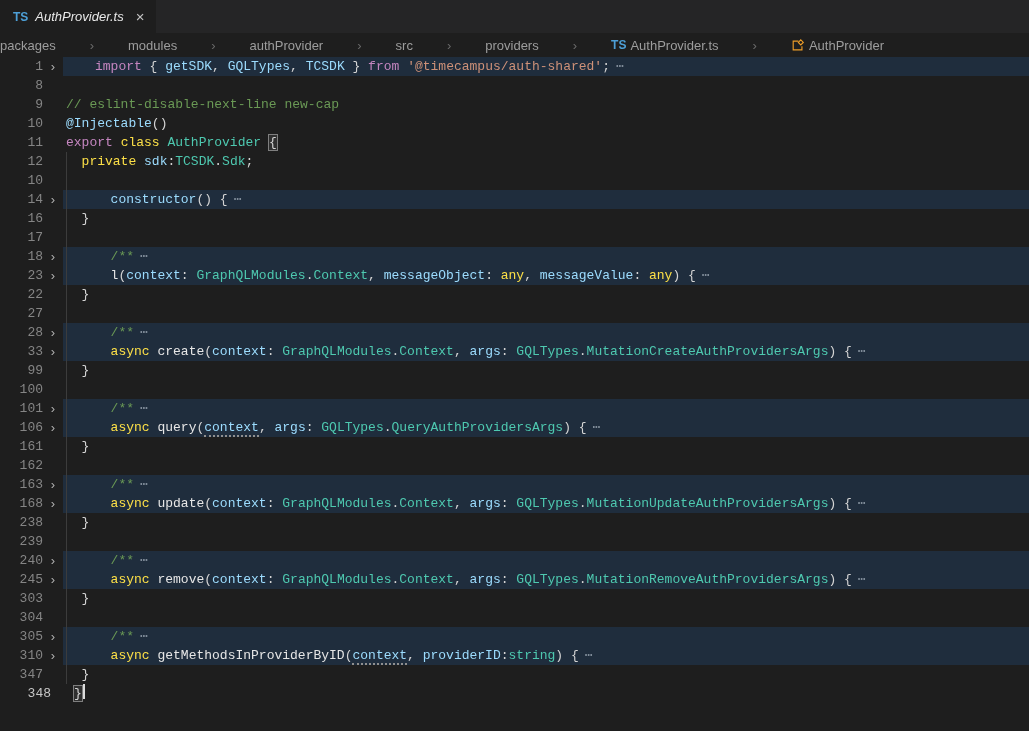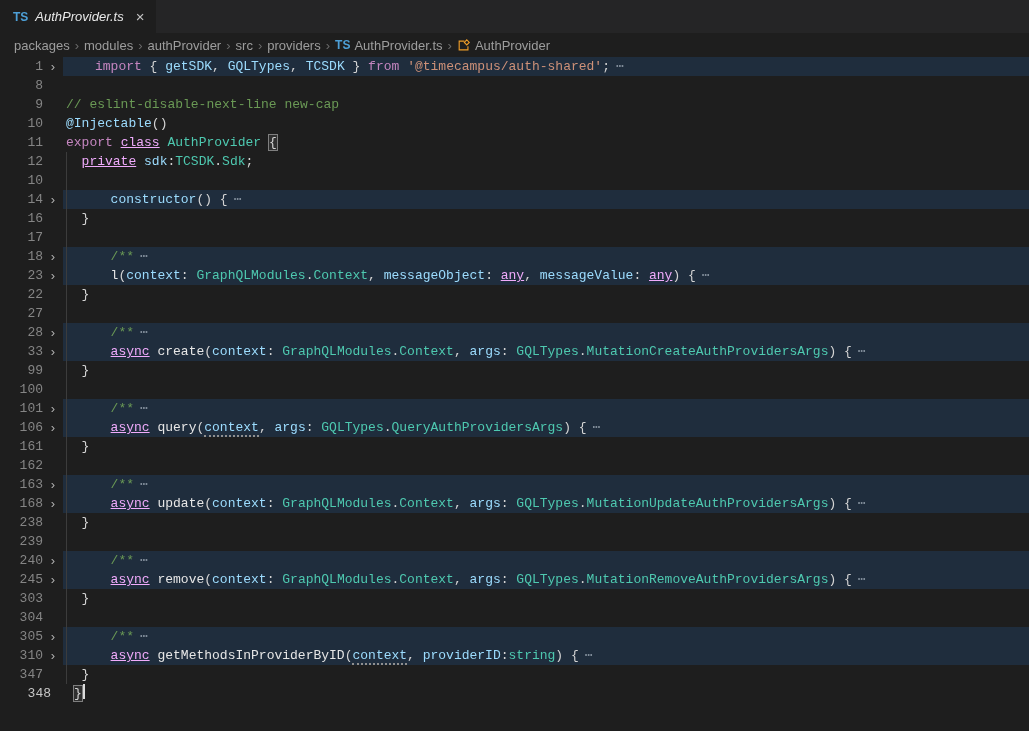--- a/index.html
+++ b/index.html
@@ -29,9 +29,10 @@
   }
   
   .breadcrumb {
-    height:24px; display:flex; align-items:center; padding-left:14px;
+    height:24px; display:flex; align-items:center; 
     font-family:"Liberation Sans", sans-serif; font-size:13px; color:#9d9d9d;
     background:#1e1e1e;
+    gap:29px;
   }
   .bc-item { display:flex; align-items:center; gap:4px; cursor:pointer; }
   .bc-sep { color:#6a6a6a; margin:0 5px; font-size:13px; }

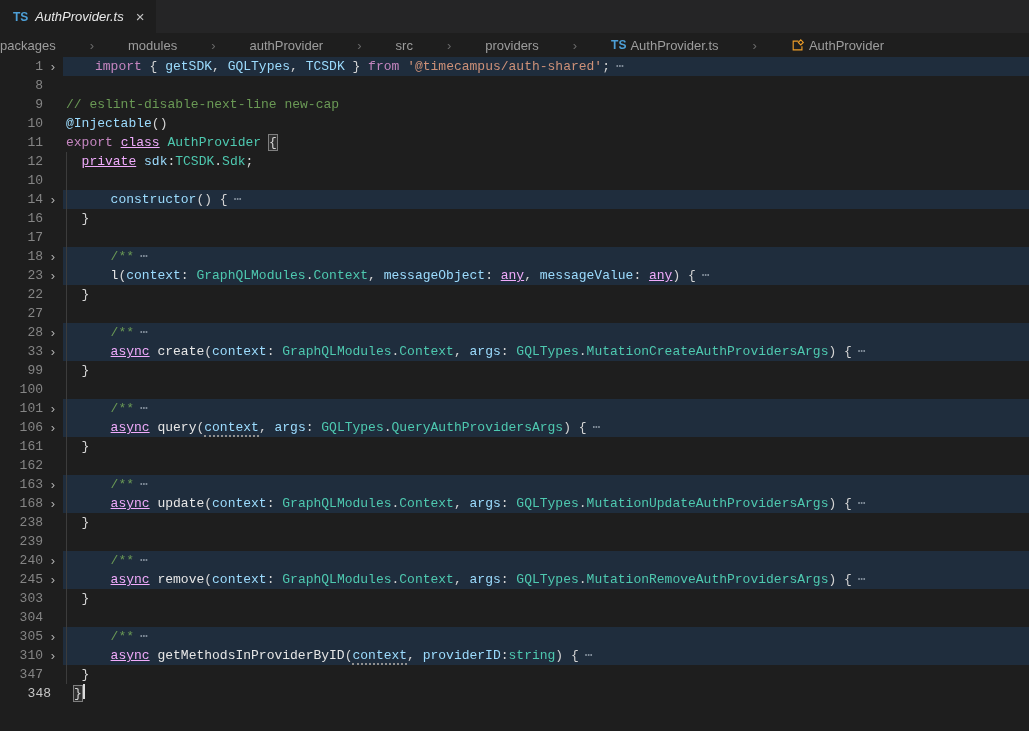--- a/index.html
+++ b/index.html
@@ -60,7 +60,7 @@
   
   .t-p  { color:#d4d4d4; }
   .t-k1 { color:#c586c0; }
-  .t-k2 { color:#f0abfc;text-decoration:underline; }
+  .t-k2 { color:#fde047; }
   .t-ty { color:#4ec9b0; }
   .t-v  { color:#9cdcfe; }
   .t-s  { color:#ce9178; }

